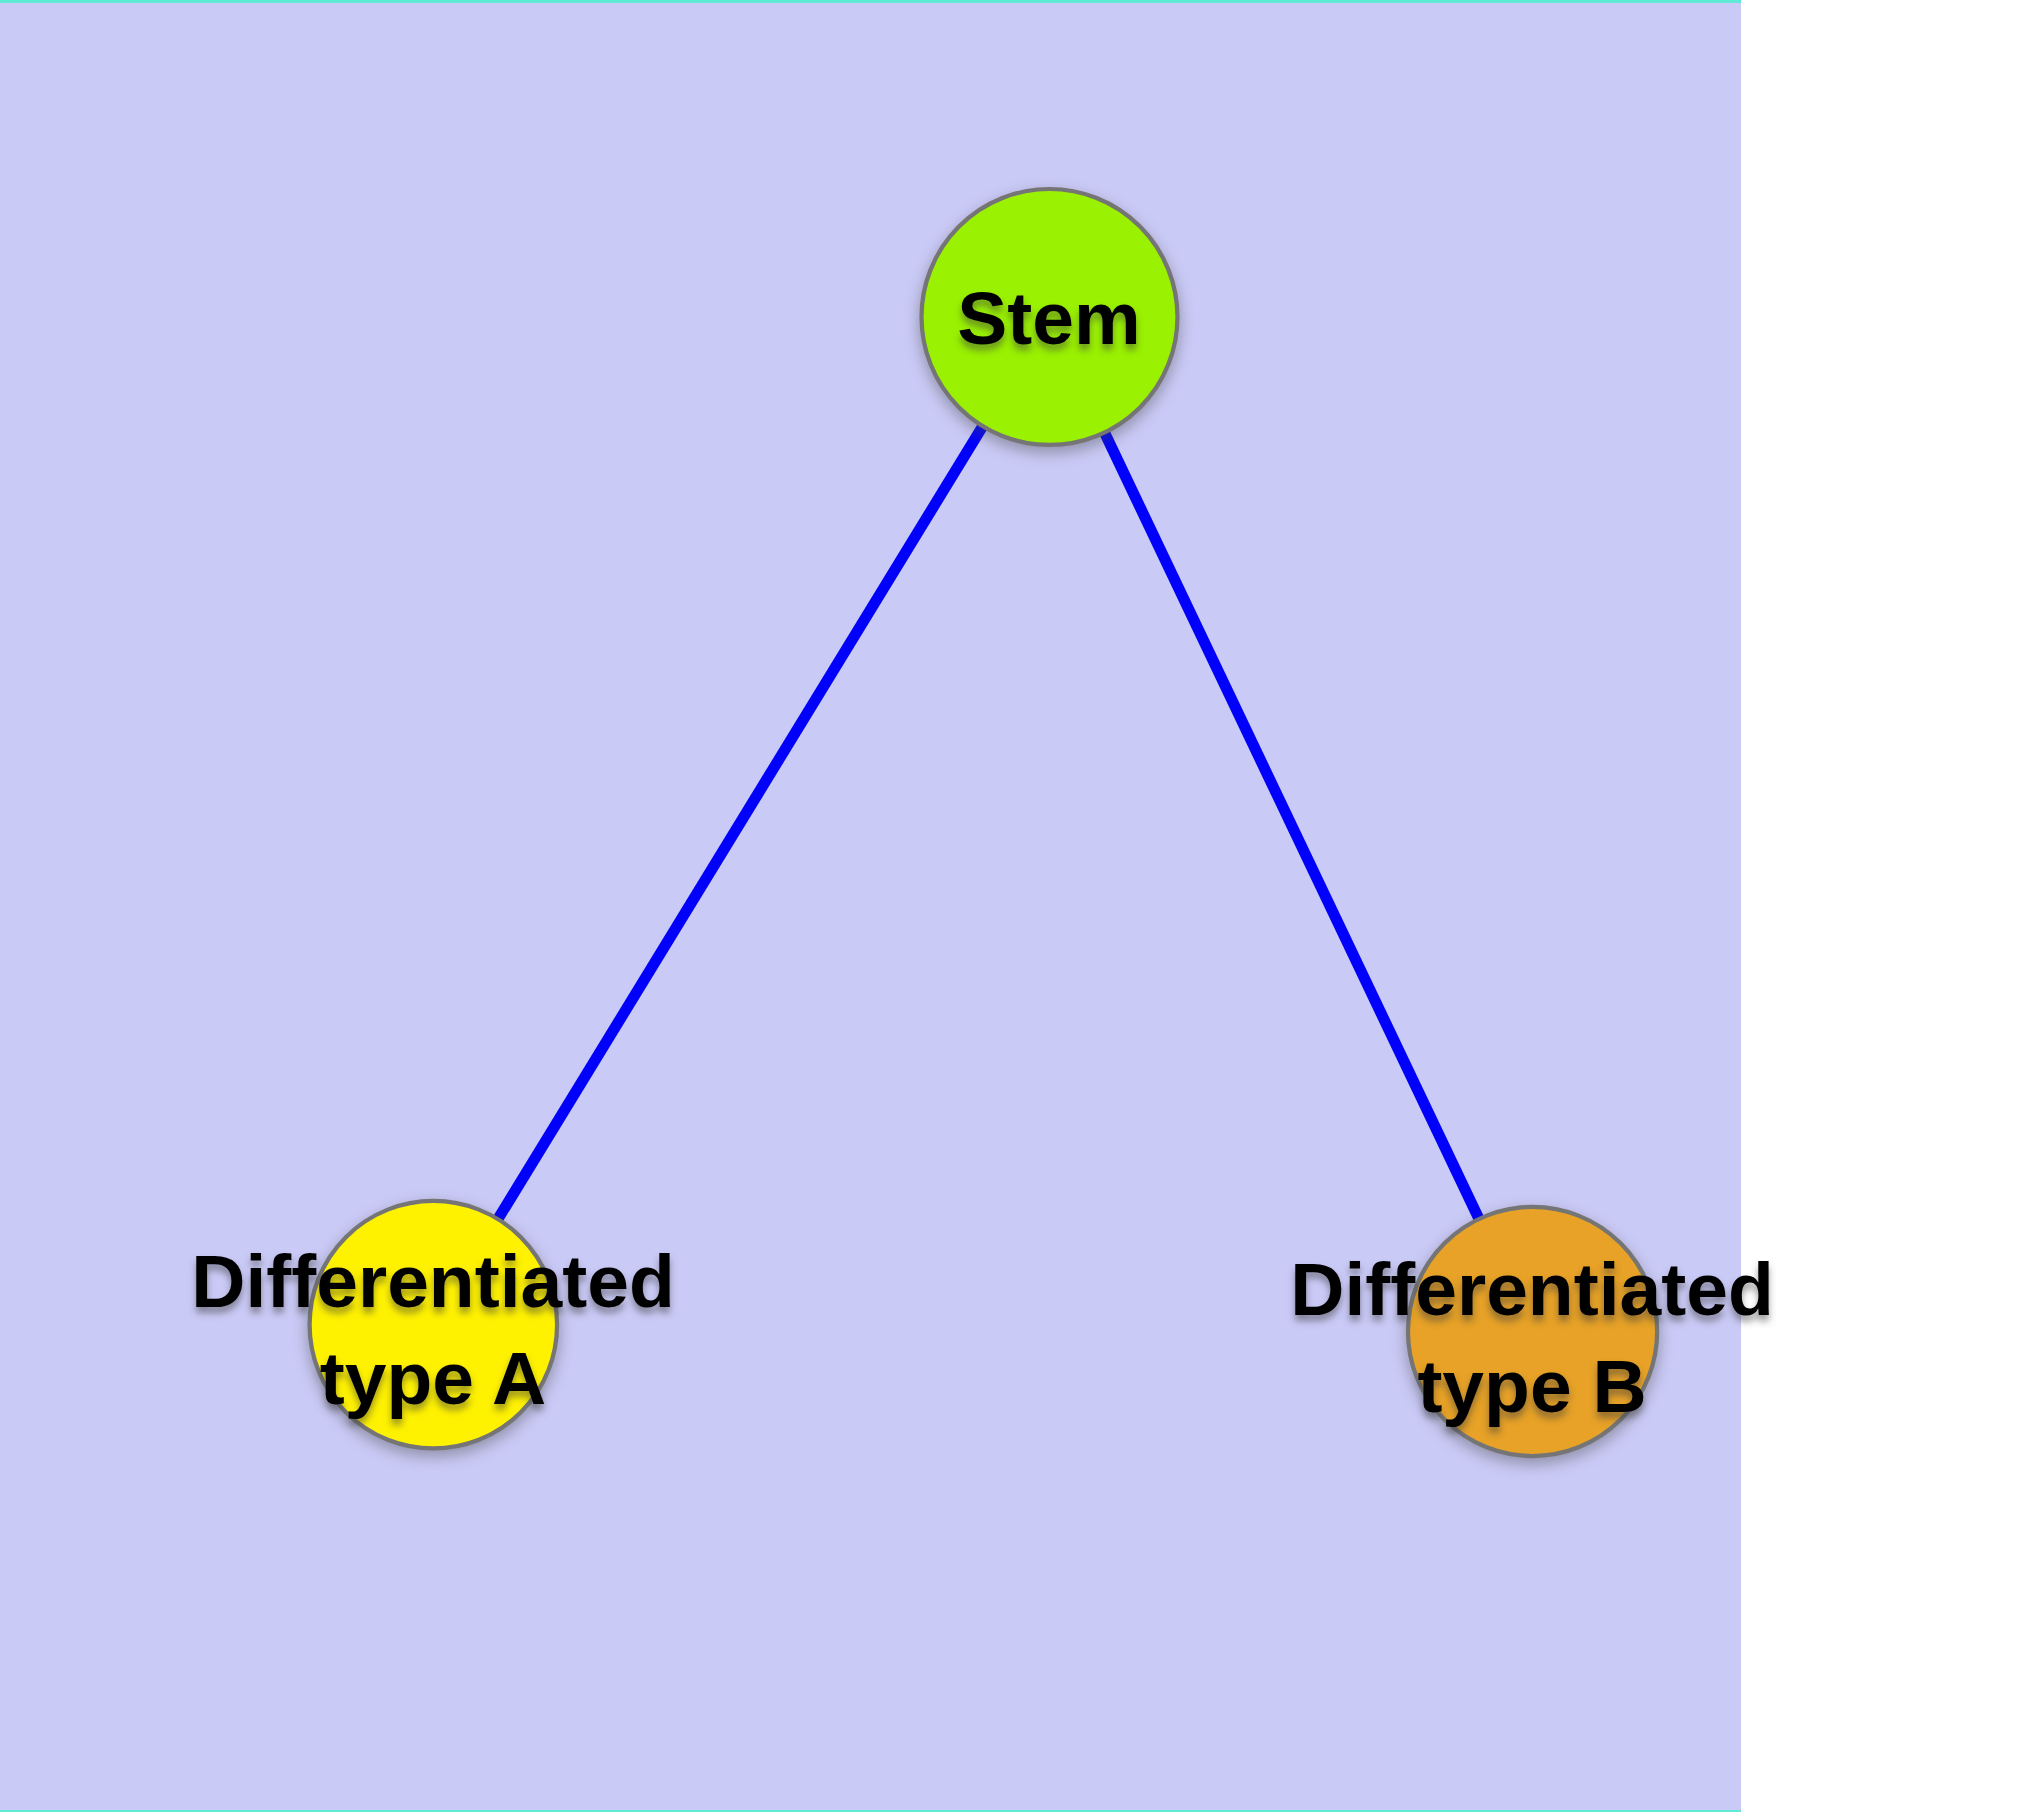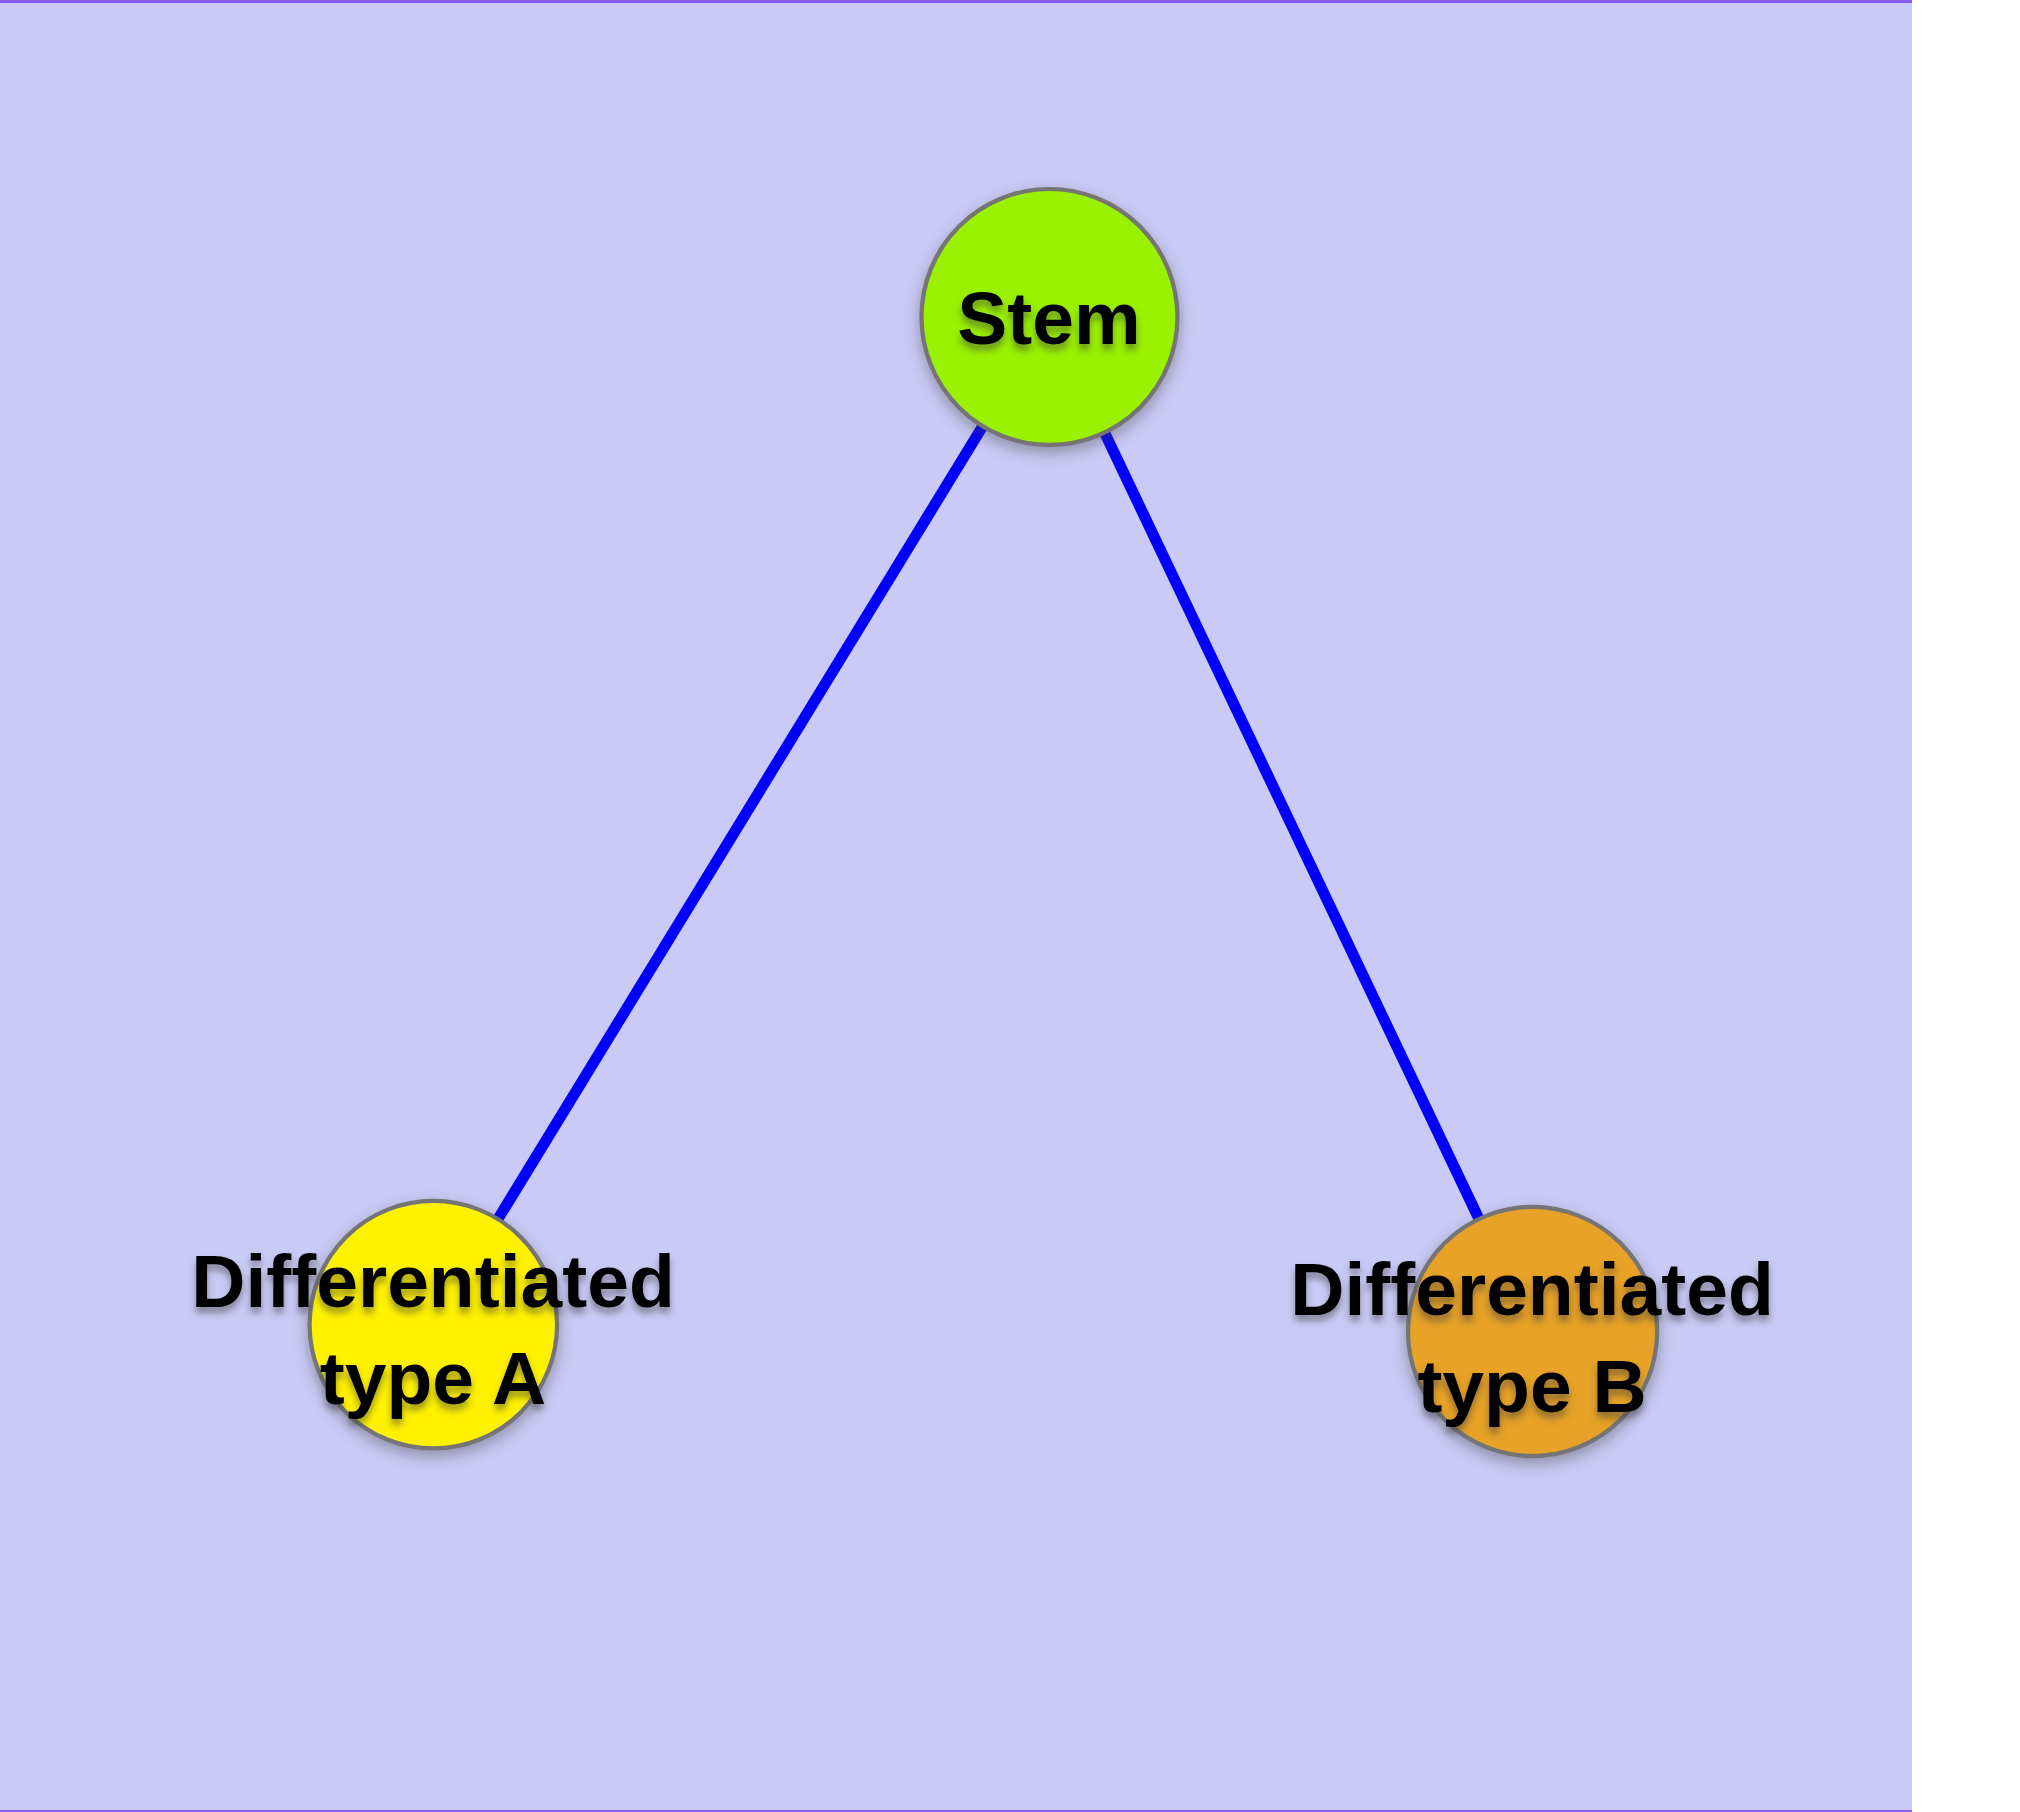--- a/index.html
+++ b/index.html
@@ -13,9 +13,9 @@
   }
   .page {
     position: relative;
-    width: 1912px;
+    width: 1741px;
     height: 1812px;
-    background: #8b5cf6;
+    background: #5eead4;
   }
   .canvas {
     position: absolute;

